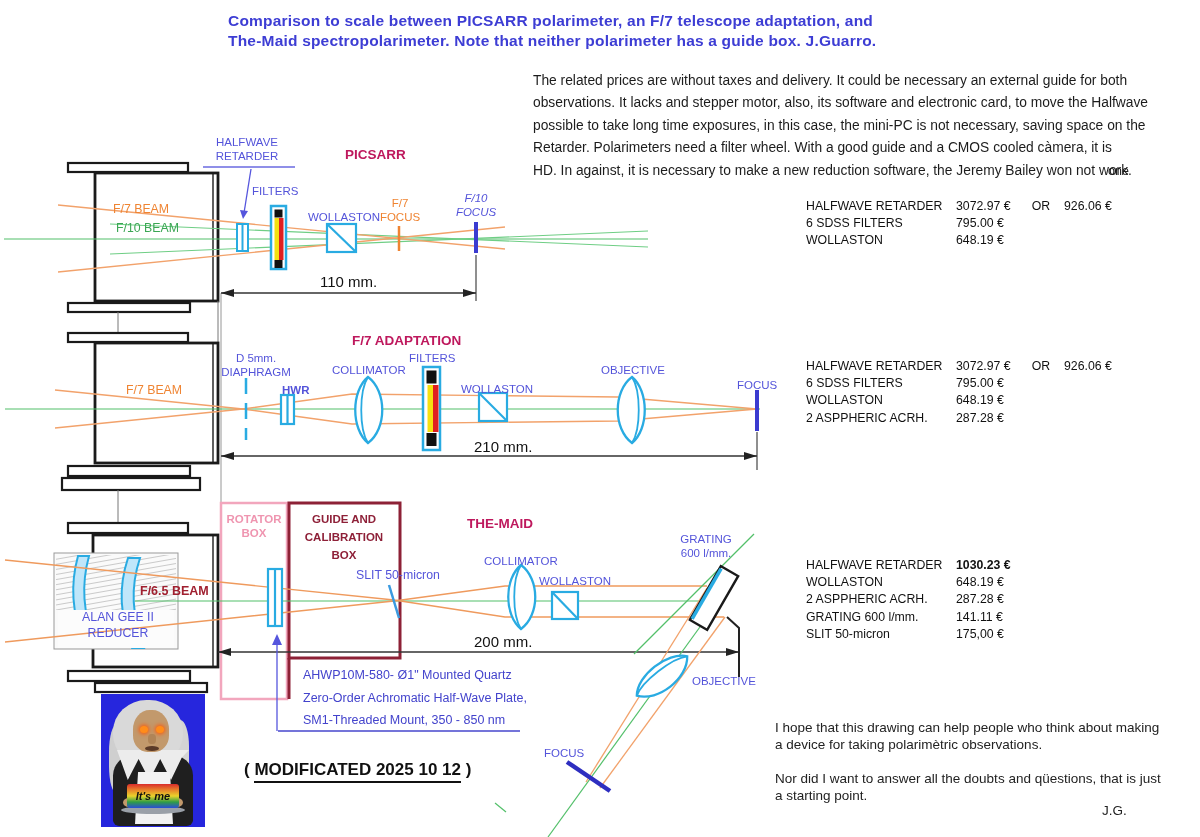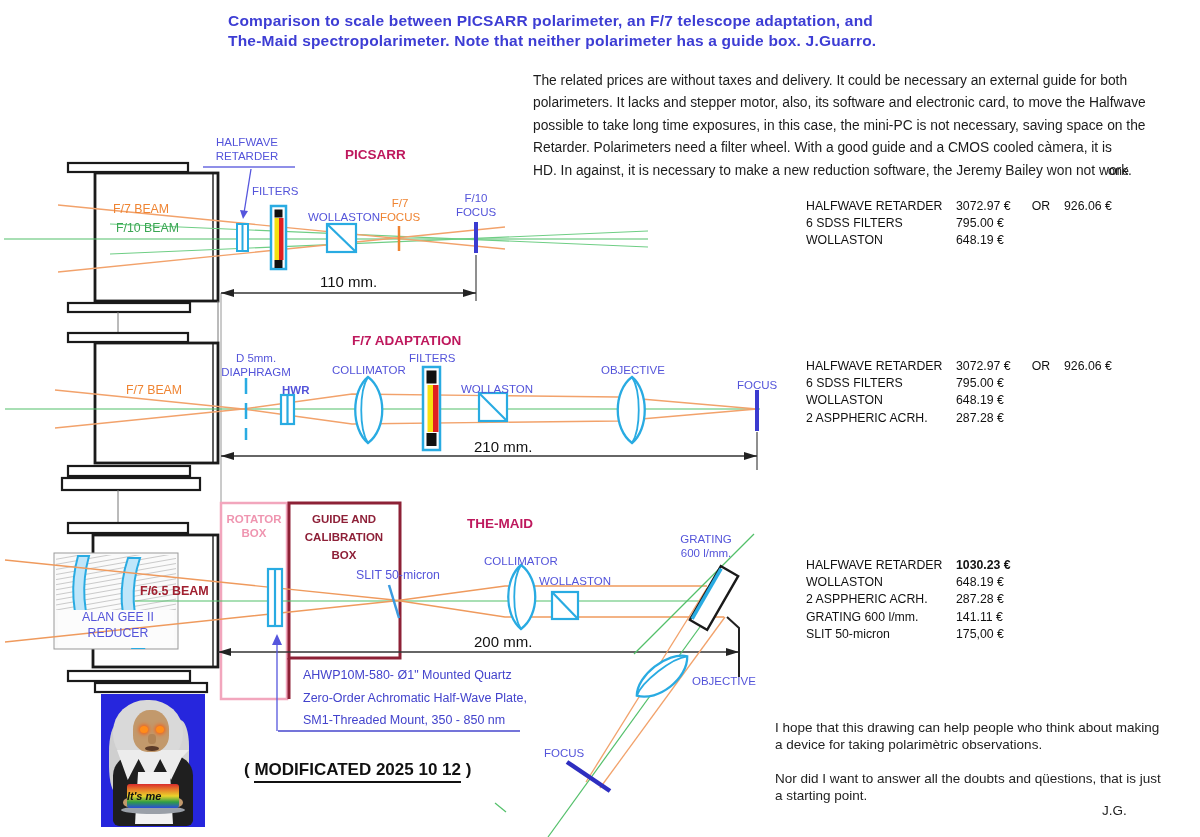--- a/index.html
+++ b/index.html
@@ -240,7 +240,7 @@
 
   <div class="para">
     <div>The related prices are without taxes and delivery. It could be necessary an external guide for both</div>
-    <div>polarimeters. It lacks and stepper motor, also, its software and electronic card, to move the Halfwave</div>
+    <div>observations. It lacks and stepper motor, also, its software and electronic card, to move the Halfwave</div>
     <div>possible to take long time exposures, in this case, the mini-PC is not necessary, saving space on the</div>
     <div>Retarder. Polarimeters need a filter wheel. With a good guide and a CMOS cooled càmera, it is</div>
     <div>HD. In against, it is necessary to make a new reduction software, the  Jeremy Bailey won not work.</div>

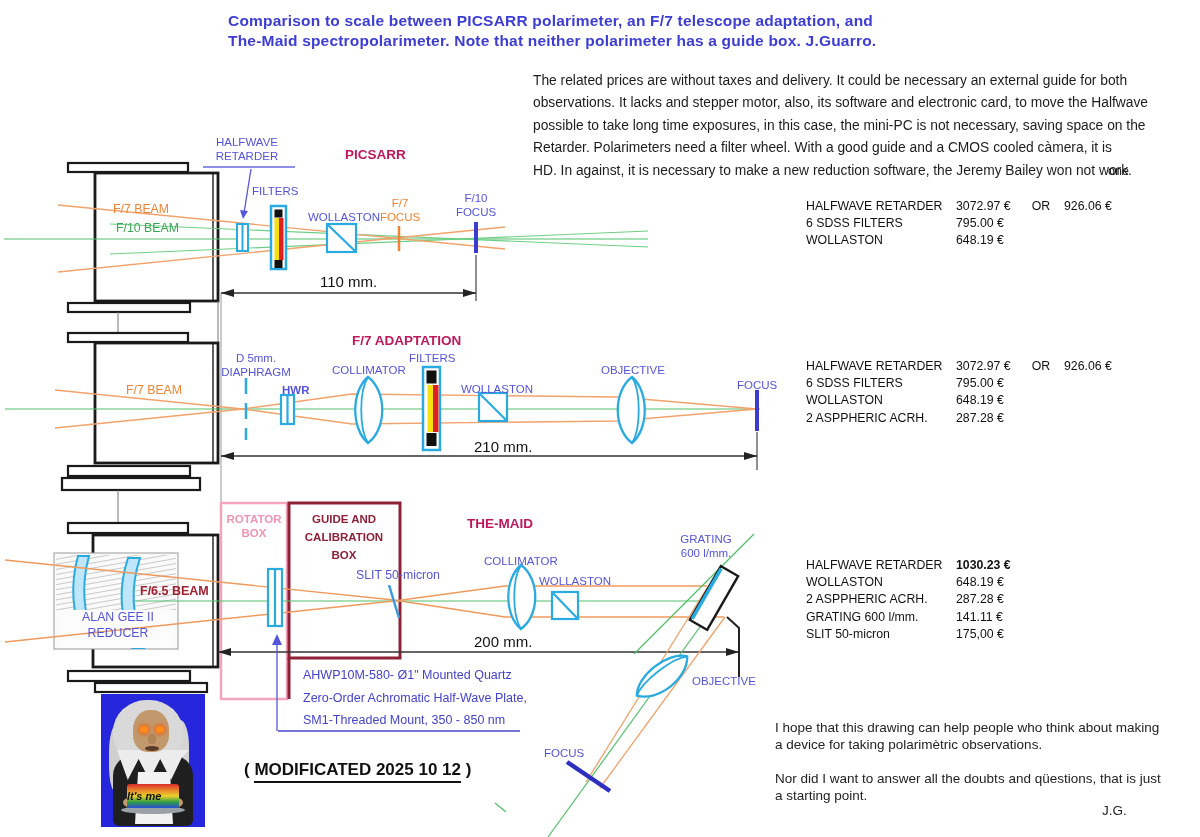--- a/index.html
+++ b/index.html
@@ -258,7 +258,7 @@
     <div>F/7</div>
     <div>FOCUS</div>
   </div>
-  <div class="lbl ctr" style="left:452px;top:192px;width:48px;">
+  <div class="lbl ctr" style="left:452px;top:192px;width:48px;font-style:italic;">
     <div>F/10</div>
     <div>FOCUS</div>
   </div>

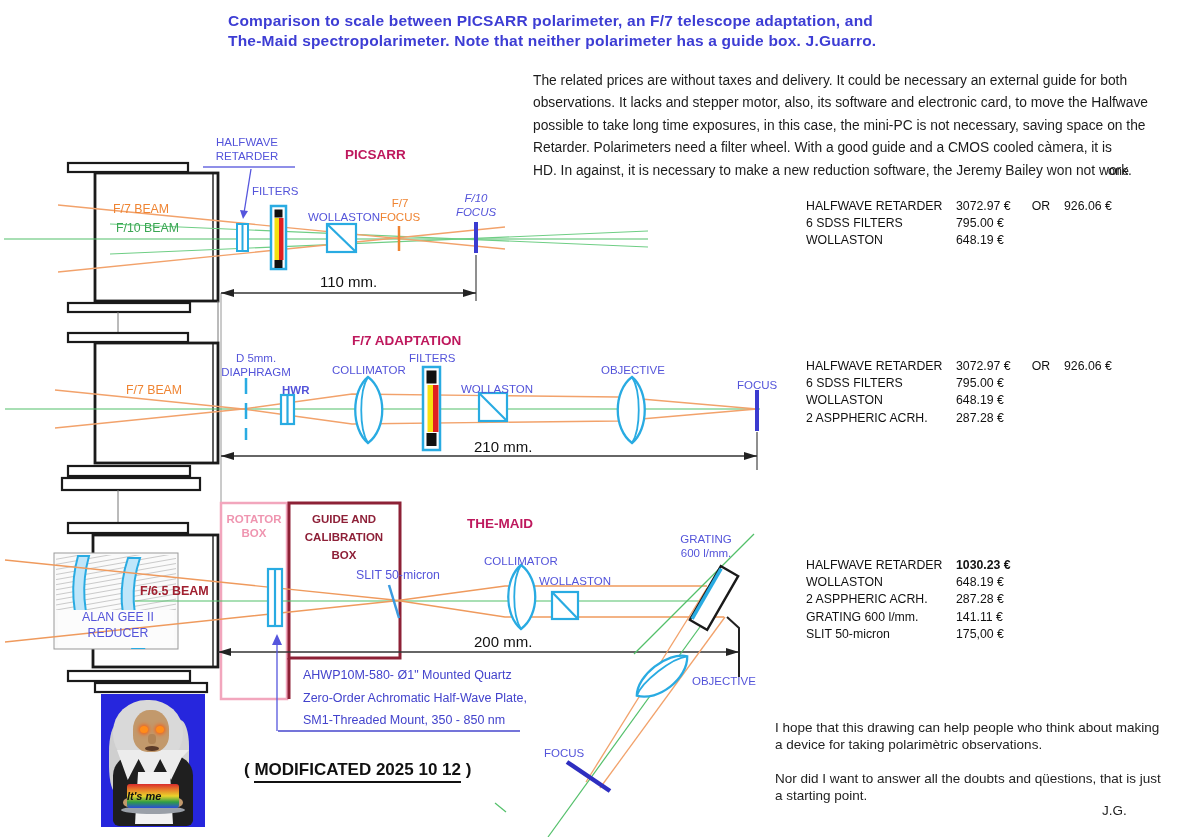--- a/index.html
+++ b/index.html
@@ -52,7 +52,7 @@
   .photo .tray{position:absolute;left:20px;top:112px;width:64px;height:8px;border-radius:50%;background:#9aa0a8;}
   .photo .sign{position:absolute;left:26px;top:90px;width:52px;height:24px;border-radius:3px;
         background:linear-gradient(180deg,#d92b2b 0%,#e8822a 25%,#ead22b 50%,#2f9e44 75%,#2b4bd9 100%);
-        display:flex;align-items:center;justify-content:flex-start;
+        display:flex;align-items:center;justify-content:center;
         font:bold italic 11px "Liberation Sans",sans-serif;color:#111;}
 </style>
 </head>

